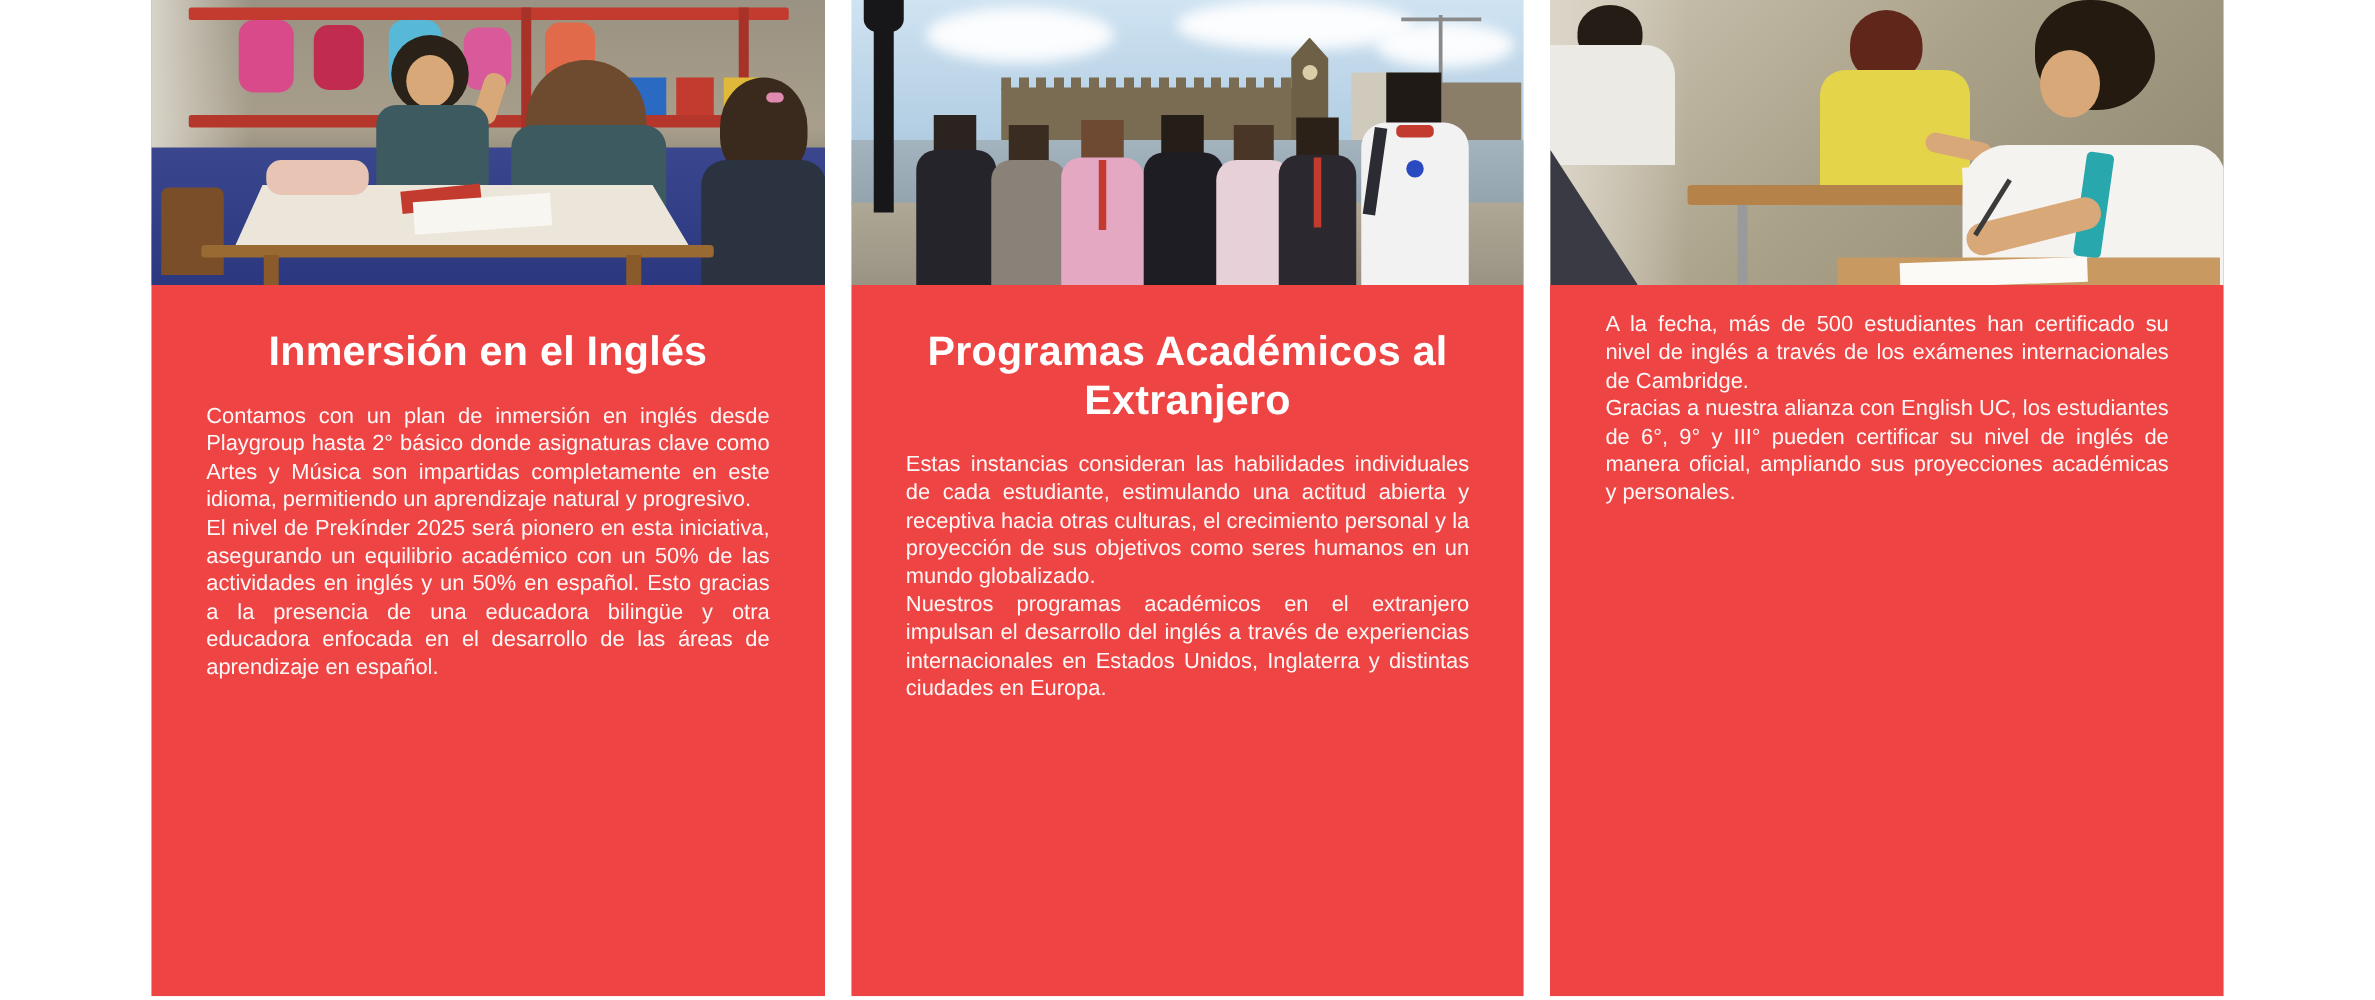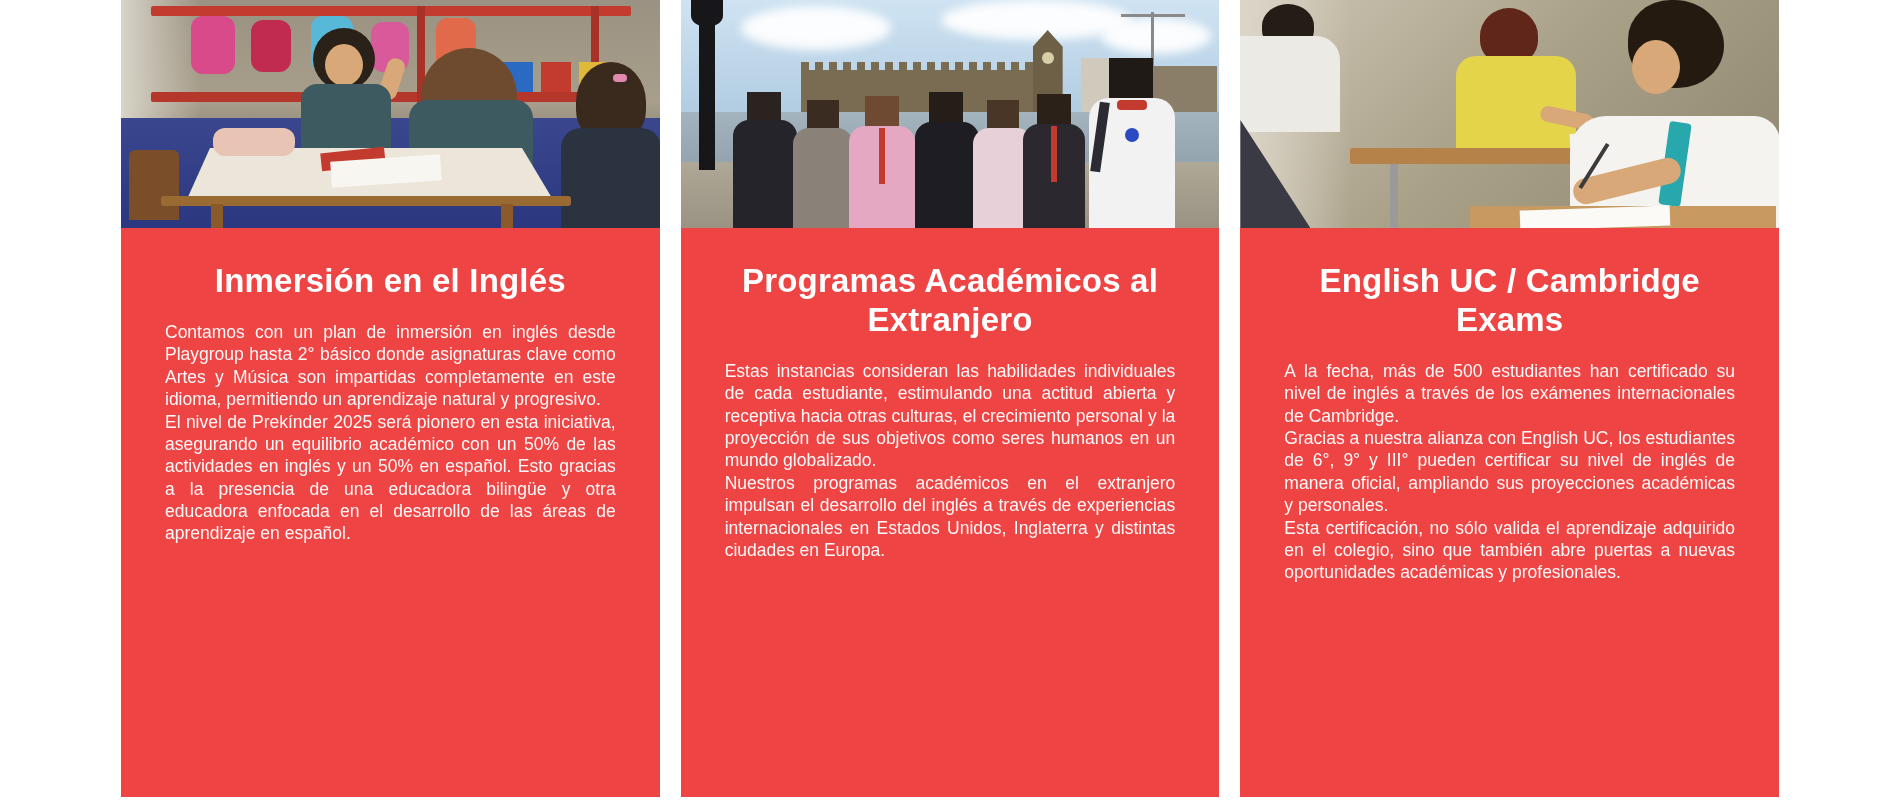--- a/index.html
+++ b/index.html
@@ -270,7 +270,6 @@
         <div class="ph p3-pencil"></div>
       </div>
       <div class="panel">
-        <h2 class="card-title">English UC /  Cambridge Exams</h2>
         <div class="card-body">
           <p>A la fecha, más de 500 estudiantes han certificado su nivel de inglés a través de los exámenes internacionales de Cambridge.</p>
           <p>Gracias a nuestra alianza con English UC, los estudiantes de 6°, 9° y III° pueden certificar su nivel de inglés de manera oficial, ampliando sus proyecciones académicas y personales.</p>

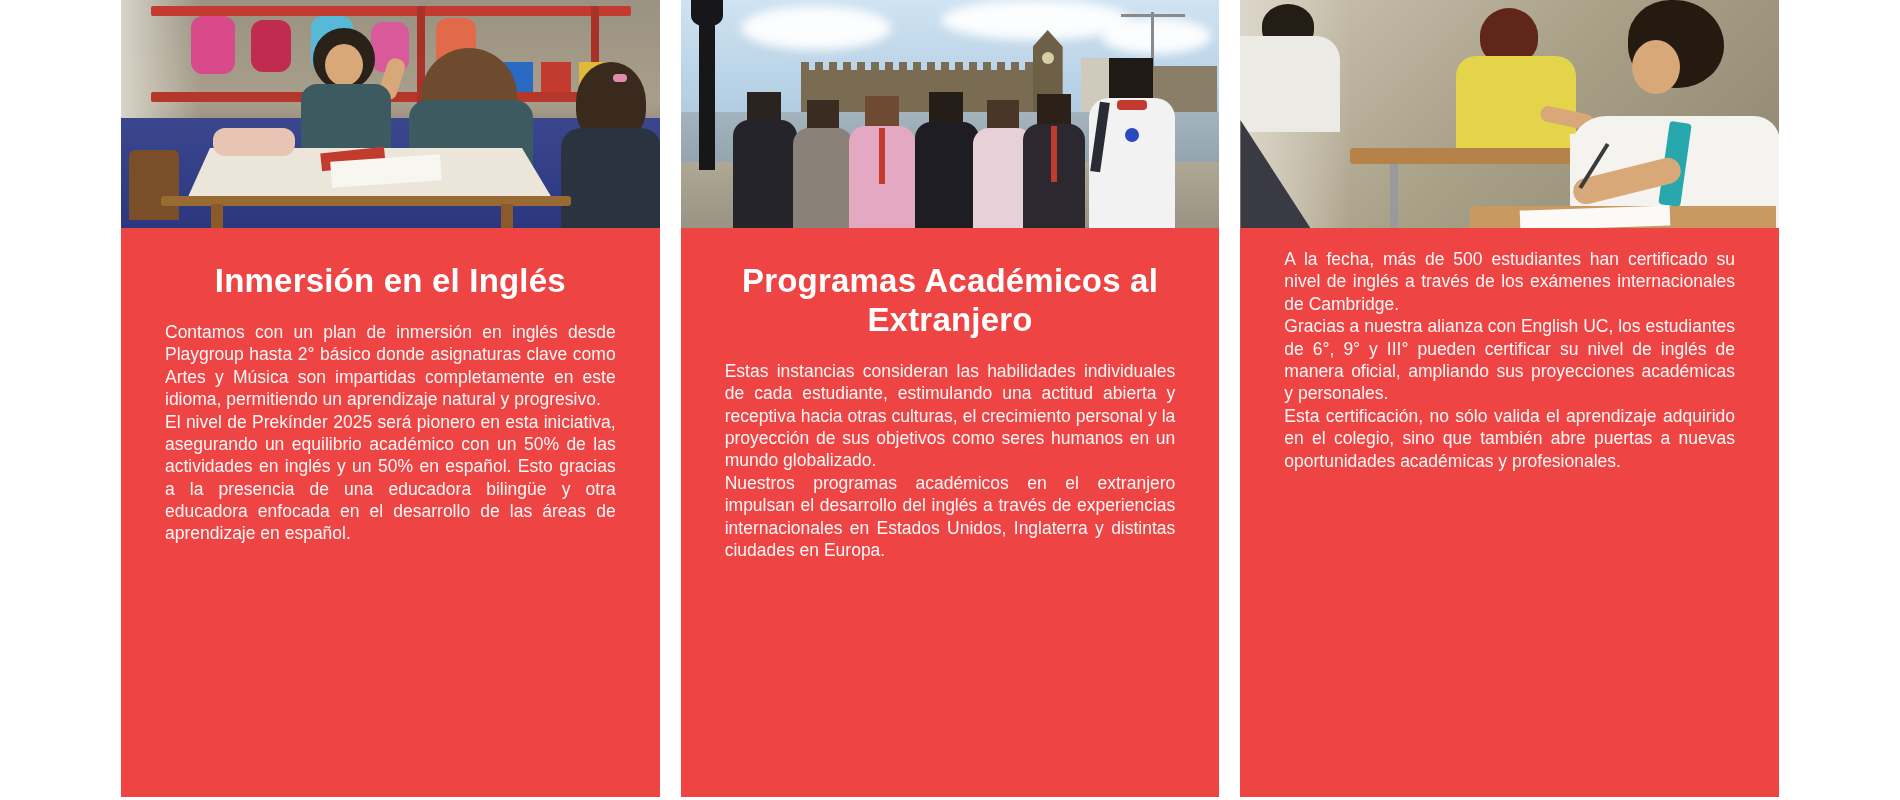--- a/index.html
+++ b/index.html
@@ -273,7 +273,6 @@
         <div class="card-body">
           <p>A la fecha, más de 500 estudiantes han certificado su nivel de inglés a través de los exámenes internacionales de Cambridge.</p>
           <p>Gracias a nuestra alianza con English UC, los estudiantes de 6°, 9° y III° pueden certificar su nivel de inglés de manera oficial, ampliando sus proyecciones académicas y personales.</p>
-          <p>Esta certificación, no sólo valida el aprendizaje adquirido en el colegio, sino que también abre puertas a nuevas oportunidades académicas y profesionales.</p>
         </div>
       </div>
     </section>

